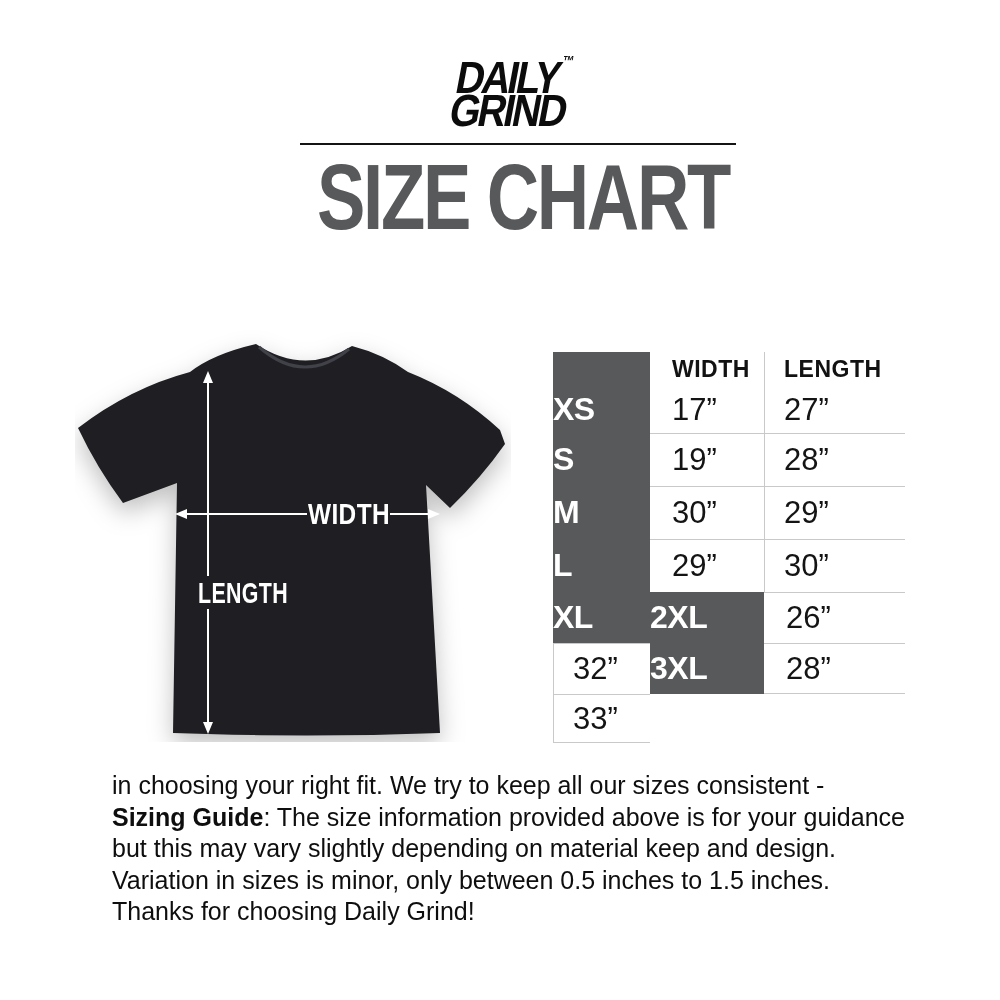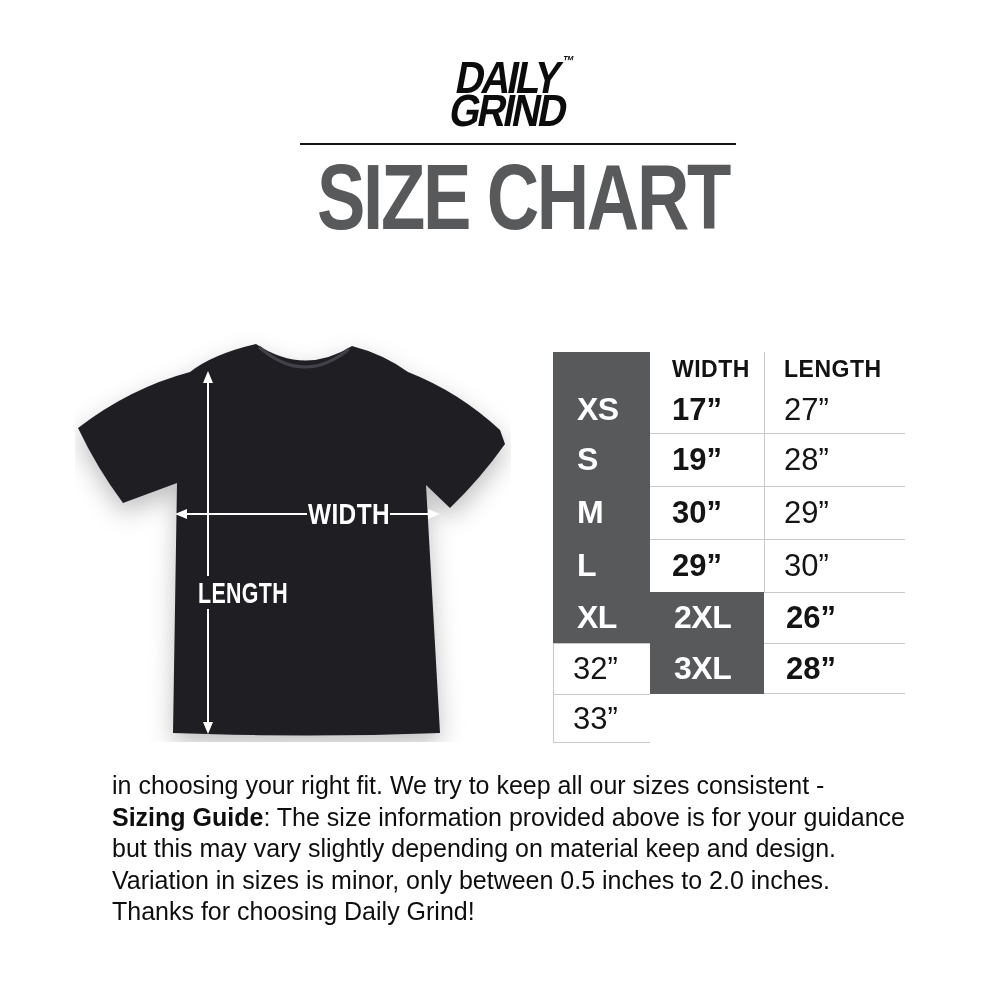--- a/index.html
+++ b/index.html
@@ -48,7 +48,7 @@
   .cell{display:flex;align-items:center;box-sizing:border-box;}
   .cell.size{
     background:var(--table-label-bg);color:#fff;font-weight:bold;
-    font-size:32px;letter-spacing:-.5px;padding-left:24px;
+    font-size:32px;letter-spacing:-.5px;
   }
   .cell.corner{background:var(--table-label-bg);}
   .cell.head{font-size:23px;font-weight:bold;letter-spacing:.5px;color:#121212;}

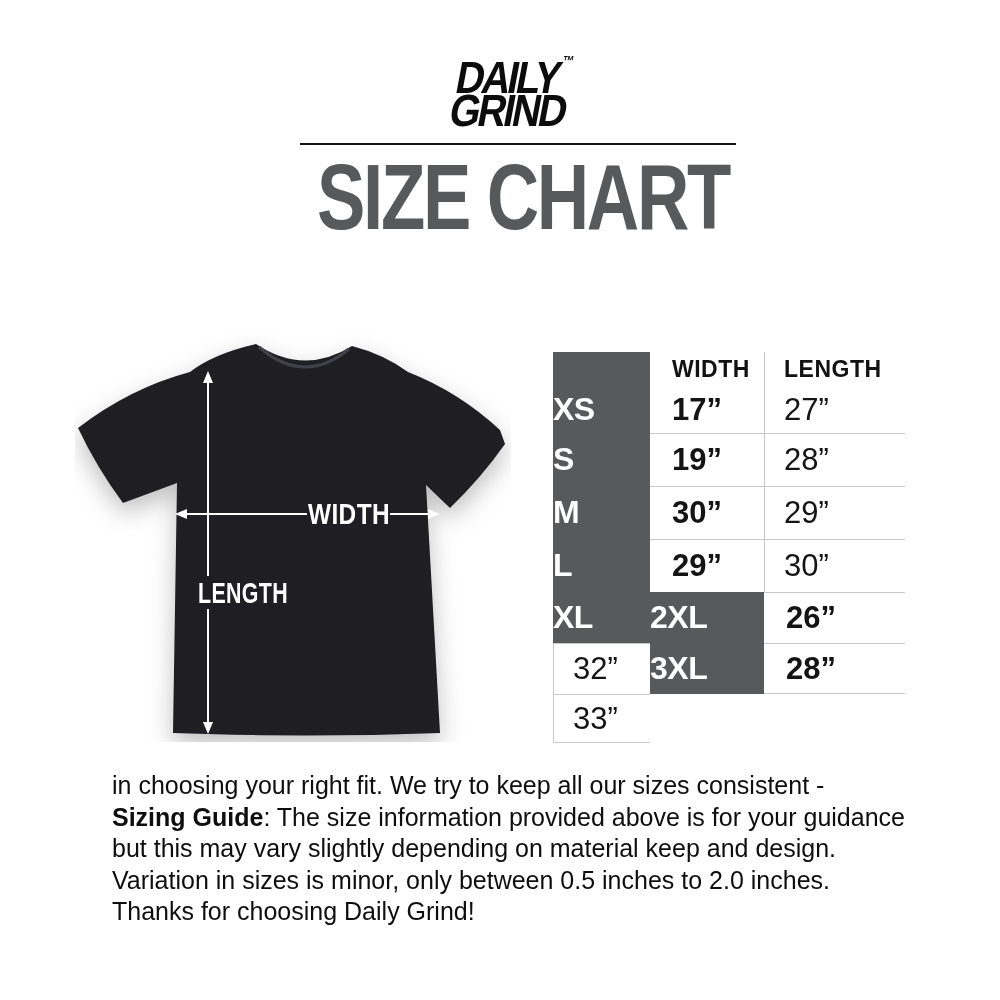--- a/index.html
+++ b/index.html
@@ -53,7 +53,7 @@
   .cell.corner{background:var(--table-label-bg);}
   .cell.head{font-size:23px;font-weight:bold;letter-spacing:.5px;color:#121212;}
   .cell.val{font-size:31px;color:#141414;}
-  .col-w{padding-left:22px;font-weight:bold;}
+  .col-w{padding-left:22px;}
   .col-l{padding-left:19px;}
   .bl{border-left:1px solid var(--divider-light);}
   .bt{border-top:1px solid var(--divider-light);}

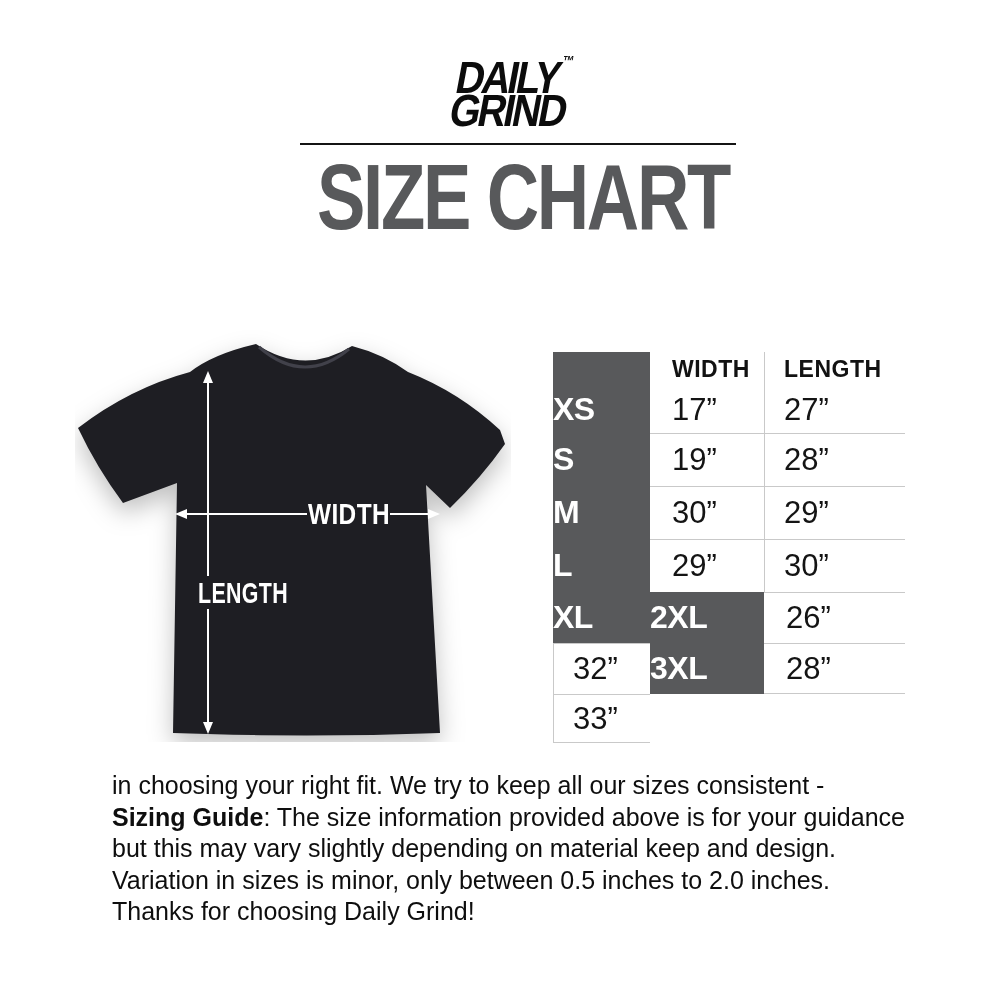--- a/index.html
+++ b/index.html
@@ -149,7 +149,7 @@
     <div class="g-line">in choosing your right fit. We try to keep all our sizes consistent -</div>
     <div class="g-line"><span class="g-bold">Sizing Guide</span><span>: The size information provided above is for your guidance</span></div>
     <div class="g-line">but this may vary slightly depending on material keep and design.</div>
-    <div class="g-line">Variation in sizes is minor, only between 0.5 inches to 2.0 inches.</div>
+    <div class="g-line">Variation in sizes is minor, only between 0.5 inches to 1.5 inches.</div>
     <div class="g-line">Thanks for choosing Daily Grind!</div>
   </div>
 

